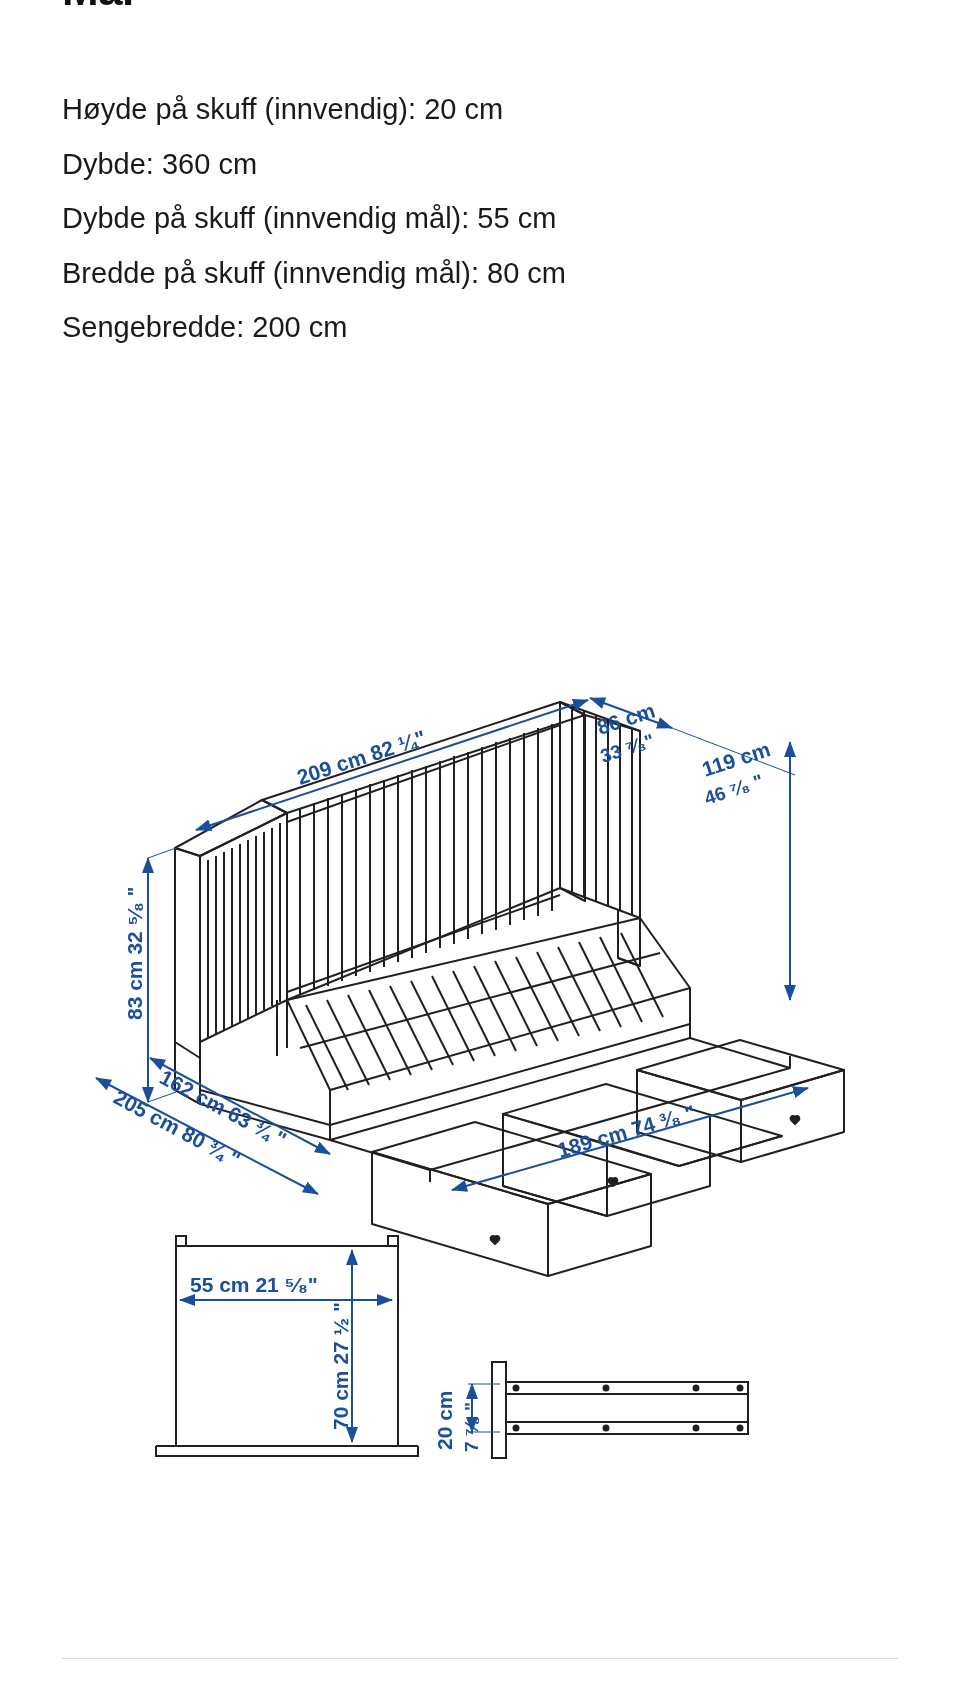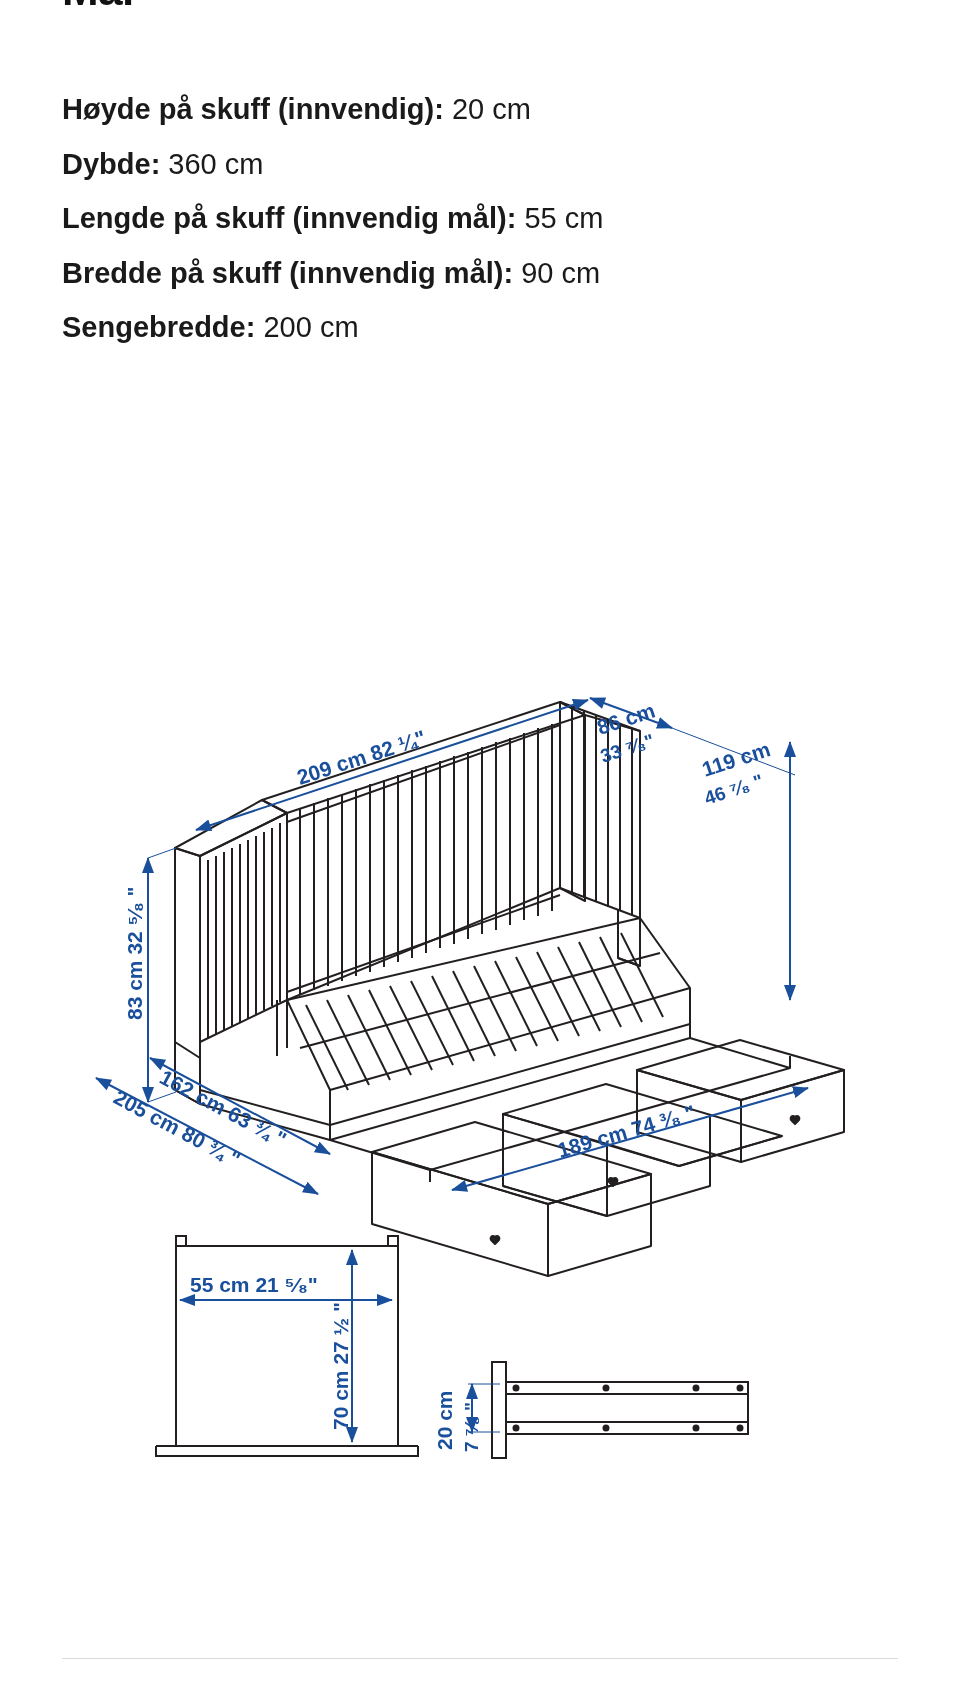--- a/index.html
+++ b/index.html
@@ -40,7 +40,7 @@
     color: #1a1a1a;
     white-space: nowrap;
   }
-  .spec-label { font-weight: bold; margin-top: 34px; }
+  .spec-label { font-weight: normal; margin-top: 34px; }
   .spec-value { font-weight: normal; }
 
   

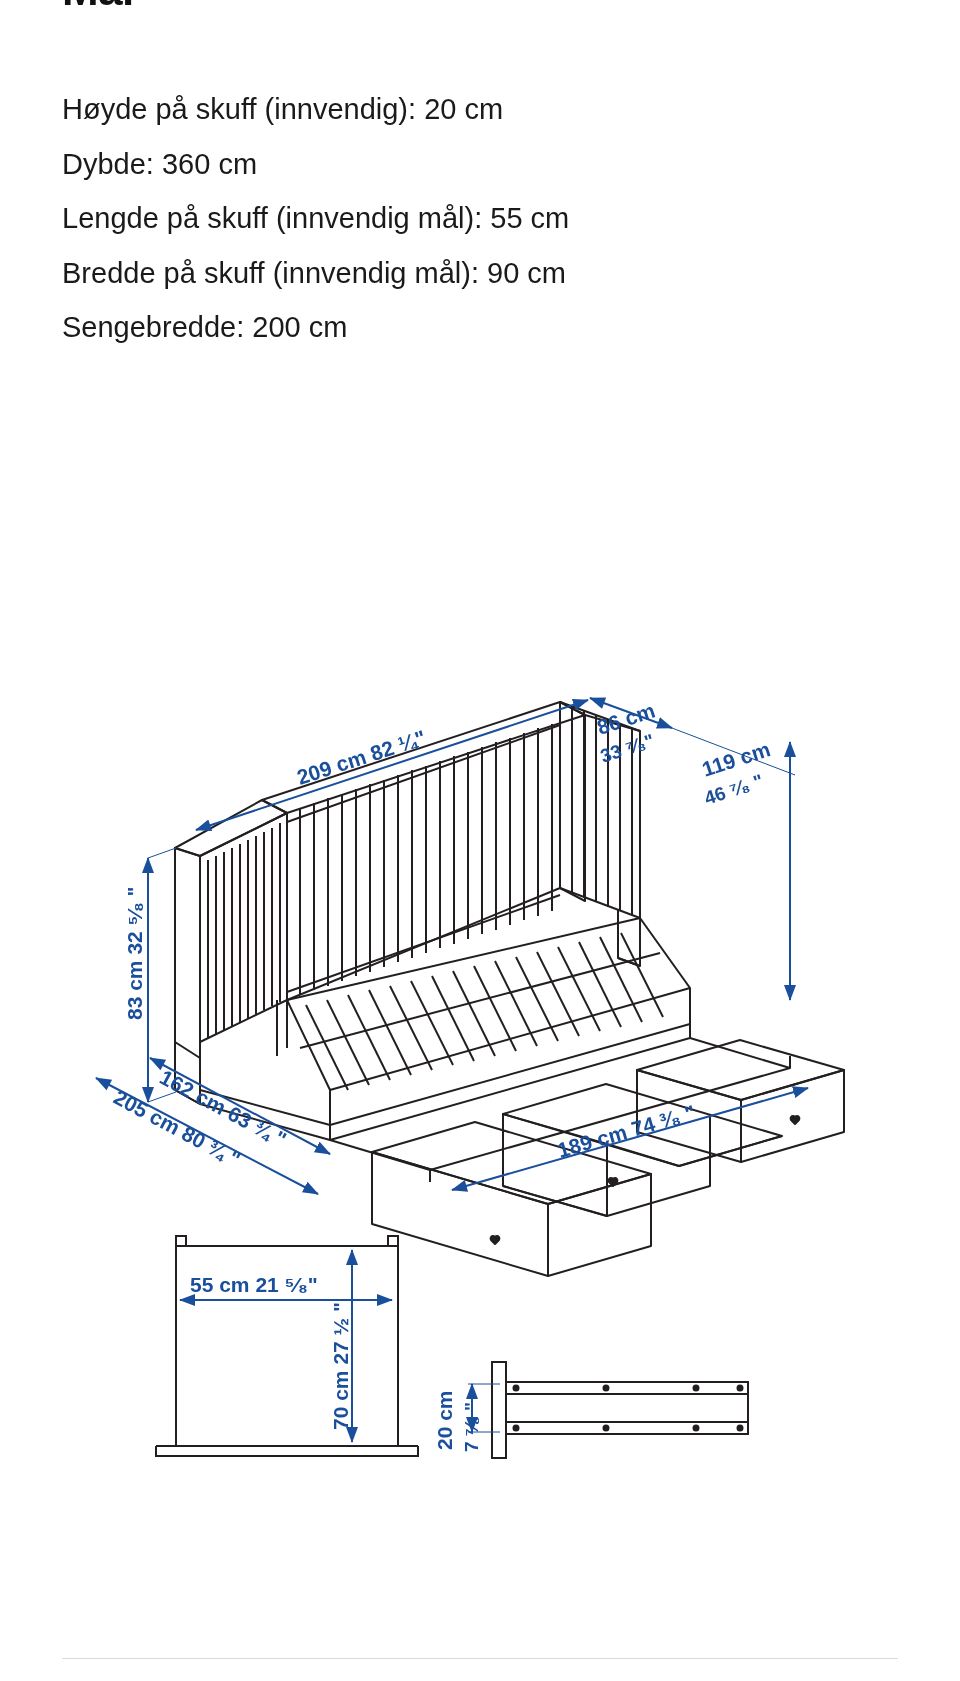--- a/index.html
+++ b/index.html
@@ -82,7 +82,7 @@
 
 
   <div class="spec-row">
-    <span class="spec-label">Lengde på skuff (innvendig mål):</span>
+    <span class="spec-label">Dybde på skuff (innvendig mål):</span>
     <span class="spec-value">55 cm</span>
   </div>
 

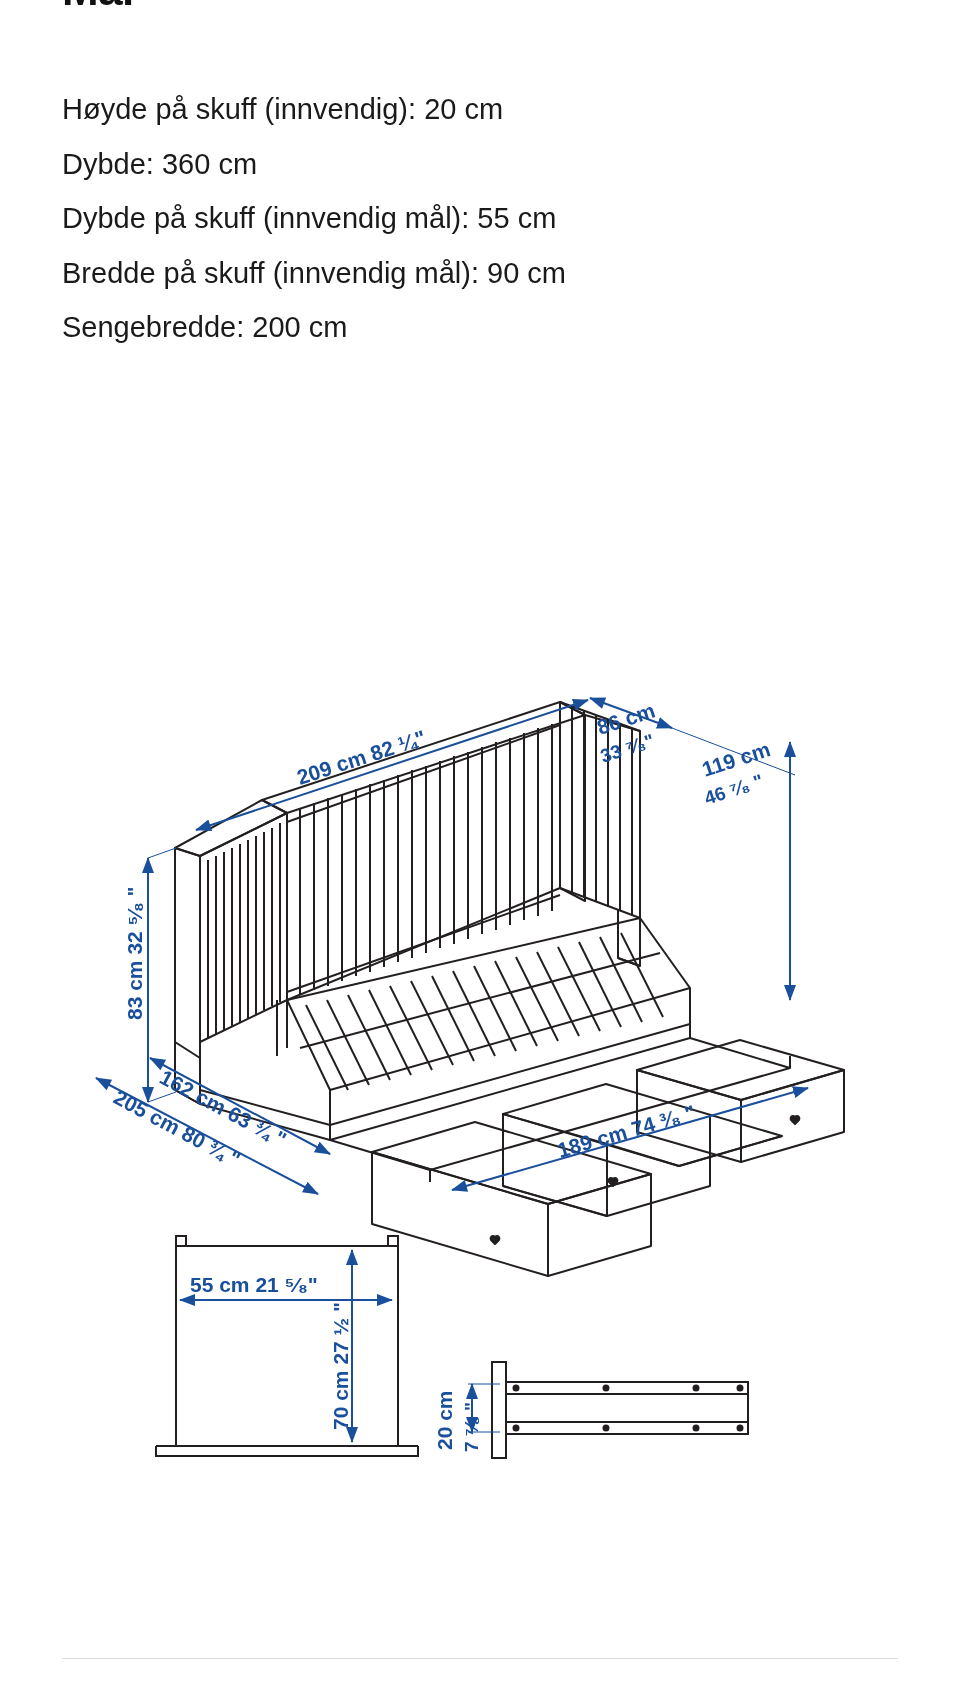--- a/index.html
+++ b/index.html
@@ -88,7 +88,7 @@
 
   <div class="spec-row">
     <span class="spec-label">Bredde på skuff (innvendig mål):</span>
-    <span class="spec-value">90 cm</span>
+    <span class="spec-value">80 cm</span>
   </div>
 
 

